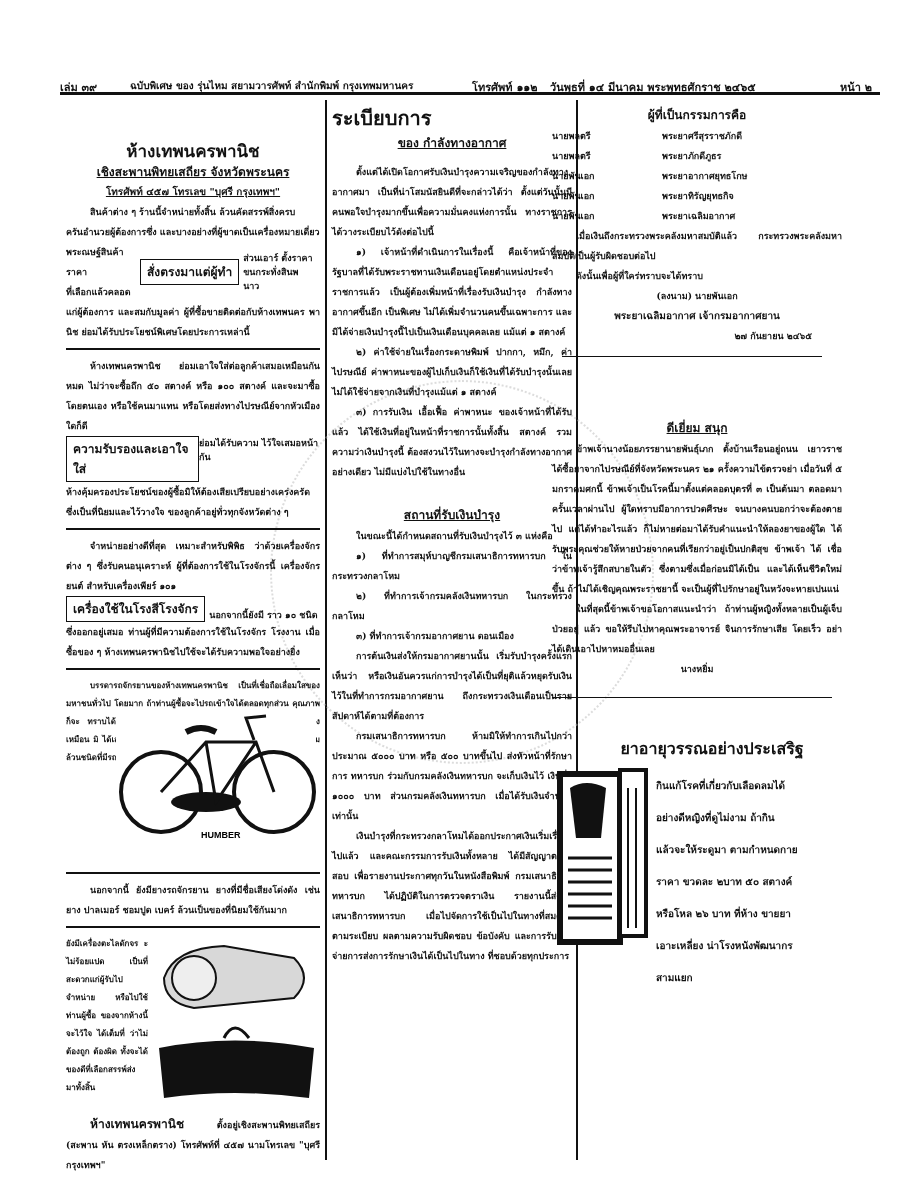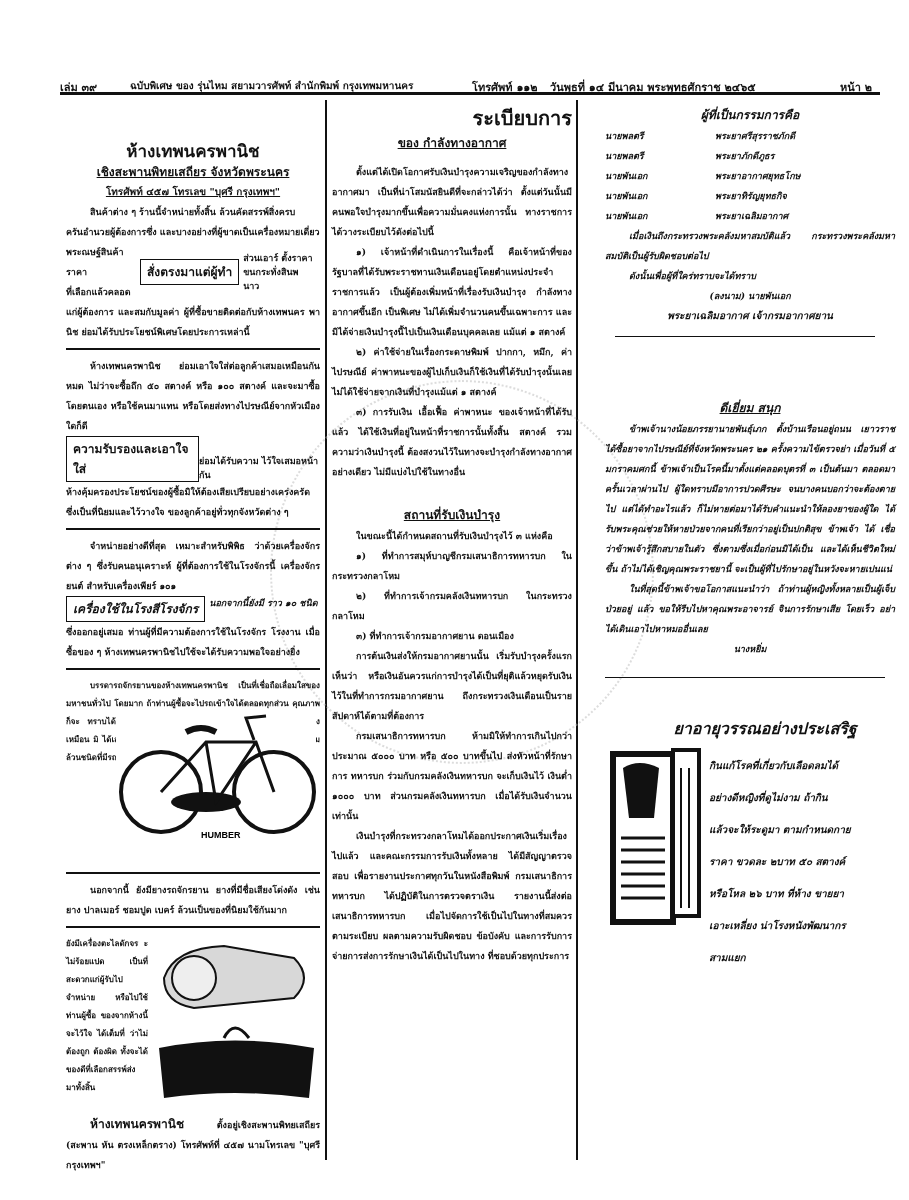--- a/index.html
+++ b/index.html
@@ -11,7 +11,7 @@
   .col{position:absolute;font-size:9px;line-height:20px;font-weight:bold;}
   .col p{margin:0;text-align:justify;}
   .ctr{text-align:center;}
-  .h1{font-size:20px;font-weight:bold;text-align:right;line-height:28px;}
+  .h1{font-size:20px;font-weight:bold;text-align:left;line-height:28px;}
   .h2{font-size:14px;font-weight:bold;text-align:center;line-height:22px;}
   .h3{font-size:12px;font-weight:bold;text-align:center;line-height:22px;}
   .u{text-decoration:underline;}

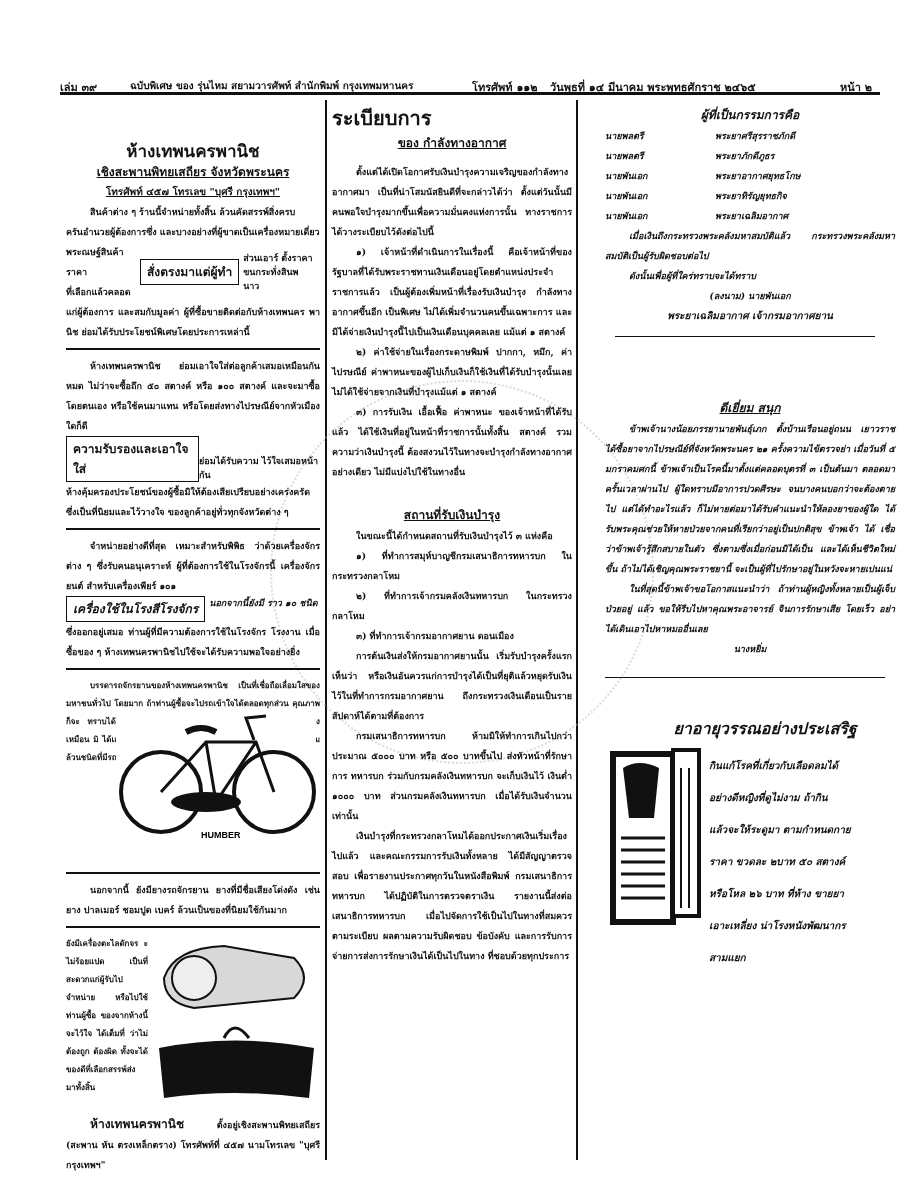--- a/index.html
+++ b/index.html
@@ -116,7 +116,7 @@
     <p class="ind">เงินบำรุงที่กระทรวงกลาโหมได้ออกประกาศเงินเริ่มเรื่องไปแล้ว และคณะกรรมการรับเงินทั้งหลาย ได้มีสัญญาตรวจสอบ เพื่อรายงานประกาศทุกวันในหนังสือพิมพ์ กรมเสนาธิการทหารบก ได้ปฏิบัติในการตรวจตราเงิน รายงานนี้ส่งต่อเสนาธิการทหารบก เมื่อไปจัดการใช้เป็นไปในทางที่สมควร ตามระเบียบ ผลตามความรับผิดชอบ ข้อบังคับ และการรับการจ่ายการส่งการรักษาเงินได้เป็นไปในทาง ที่ชอบด้วยทุกประการ</p>
   </div>
 
-  <div class="col" style="left:605px;top:104px;width:290px;font-style:italic;">
+  <div class="col" style="left:552px;top:104px;width:290px;">
     <div class="h3">ผู้ที่เป็นกรรมการคือ</div>
     <div class="officer-row">
         <span>นายพลตรี</span>

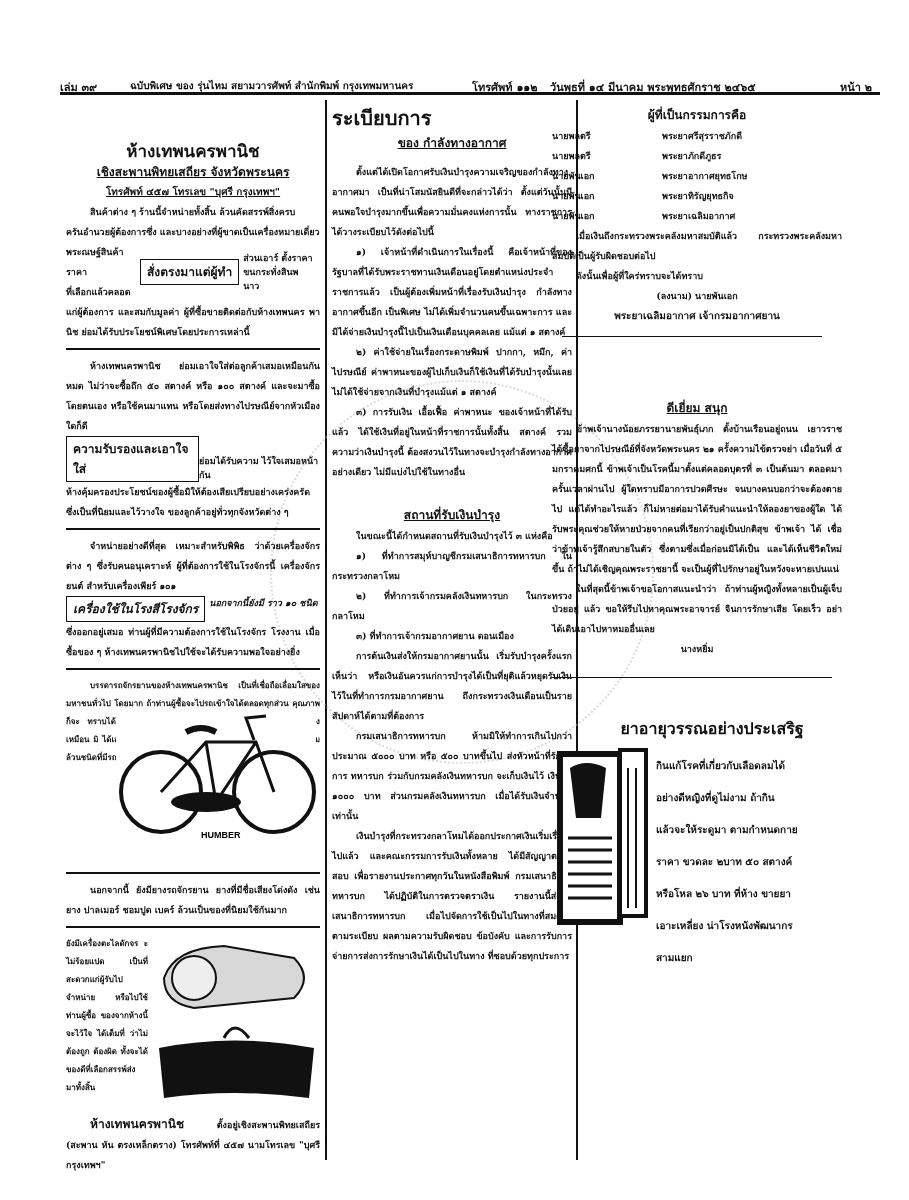--- a/index.html
+++ b/index.html
@@ -142,6 +142,7 @@
     <p class="ind">ดังนั้นเพื่อผู้ที่ใคร่ทราบจะได้ทราบ</p>
     <div class="ctr">(ลงนาม) นายพันเอก</div>
     <div class="ctr" style="font-size:10px">พระยาเฉลิมอากาศ เจ้ากรมอากาศยาน</div>
+    <div style="text-align:right;padding-right:30px">๒๗ กันยายน ๒๔๖๕</div>
     <div class="thin-line" style="margin:10px 20px 60px 10px"></div>
     <div class="h3 u">ดีเยี่ยม สนุก</div>
     <p class="ind">ข้าพเจ้านางน้อยภรรยานายพันธุ์เภก ตั้งบ้านเรือนอยู่ถนน เยาวราช ได้ซื้อยาจากไปรษณีย์ที่จังหวัดพระนคร ๒๑ ครั้งความไข้ตรวจย่า เมื่อวันที่ ๕ มกราคมศกนี้ ข้าพเจ้าเป็นโรคนี้มาตั้งแต่คลอดบุตรที่ ๓ เป็นต้นมา ตลอดมา ครั้นเวลาผ่านไป ผู้ใดทราบมีอาการปวดศีรษะ จนบางคนบอกว่าจะต้องตายไป แต่ได้ทำอะไรแล้ว ก็ไม่หายต่อมาได้รับคำแนะนำให้ลองยาของผู้ใด ได้รับพระคุณช่วยให้หายป่วยจากคนที่เรียกว่าอยู่เป็นปกติสุข ข้าพเจ้า ได้ เชื่อว่าข้าพเจ้ารู้สึกสบายในตัว ซึ่งตามซึ่งเมื่อก่อนมิได้เป็น และได้เห็นชีวิตใหม่ขึ้น ถ้าไม่ได้เชิญคุณพระราชยานี้ จะเป็นผู้ที่ไปรักษาอยู่ในหวังจะหายเปนแน่</p>

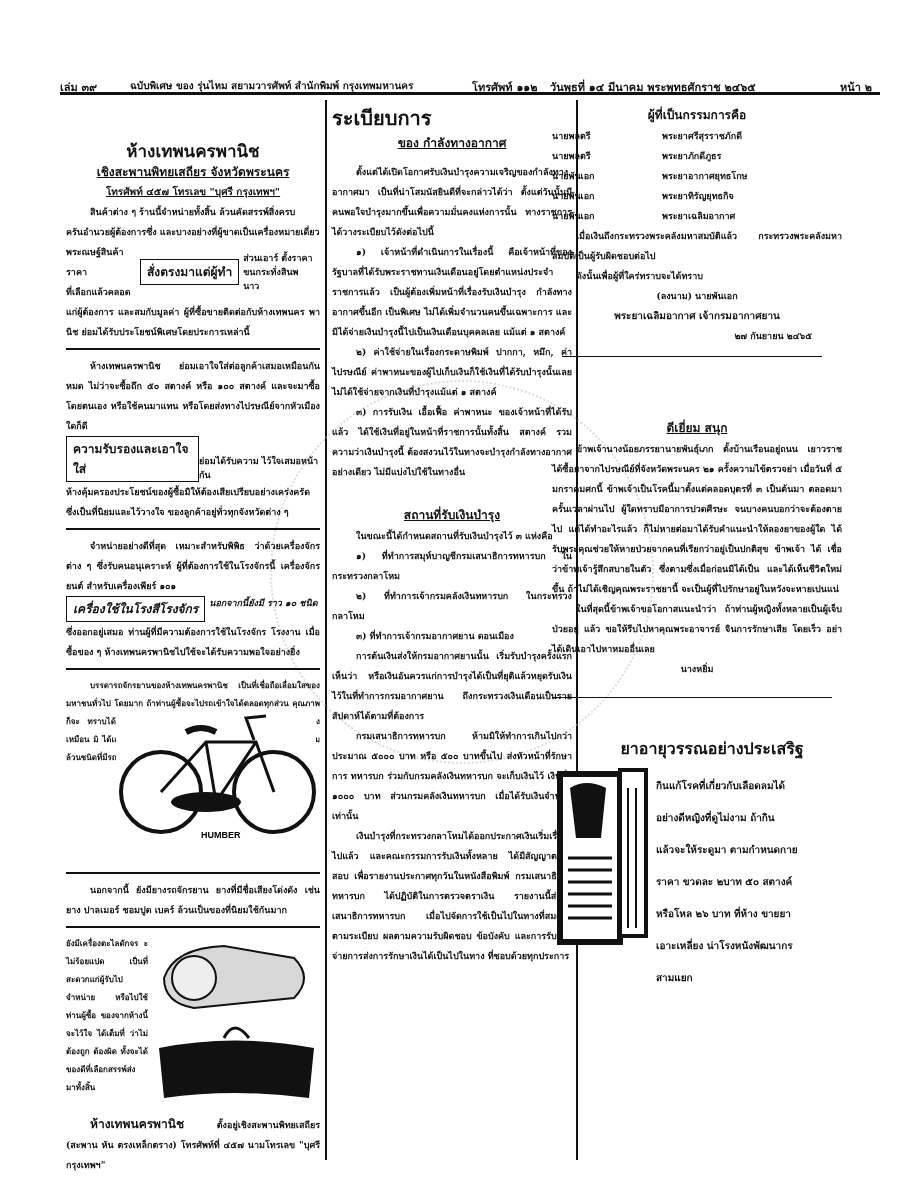--- a/index.html
+++ b/index.html
@@ -58,7 +58,7 @@
     <p>แก่ผู้ต้องการ และสมกับมูลค่า ผู้ที่ซื้อขายติดต่อกับห้างเทพนคร พานิช ย่อมได้รับประโยชน์พิเศษโดยประการเหล่านี้</p>
     <div class="div-line"></div>
     <p class="ind">ห้างเทพนครพานิช ย่อมเอาใจใส่ต่อลูกค้าเสมอเหมือนกันหมด ไม่ว่าจะซื้อถึก ๕๐ สตางค์ หรือ ๑๐๐ สตางค์ และจะมาซื้อโดยตนเอง หรือใช้คนมาแทน หรือโดยส่งทางไปรษณีย์จากหัวเมืองใดก็ดี</p>
-    <div style="display:flex;align-items:flex-end;">
+    <div style="display:flex;align-items:flex-start;">
       <span class="boxed">ความรับรองและเอาใจใส่</span>
       <span style="line-height:14px">ย่อมได้รับความ ไว้ใจเสมอหน้ากัน</span>
     </div>

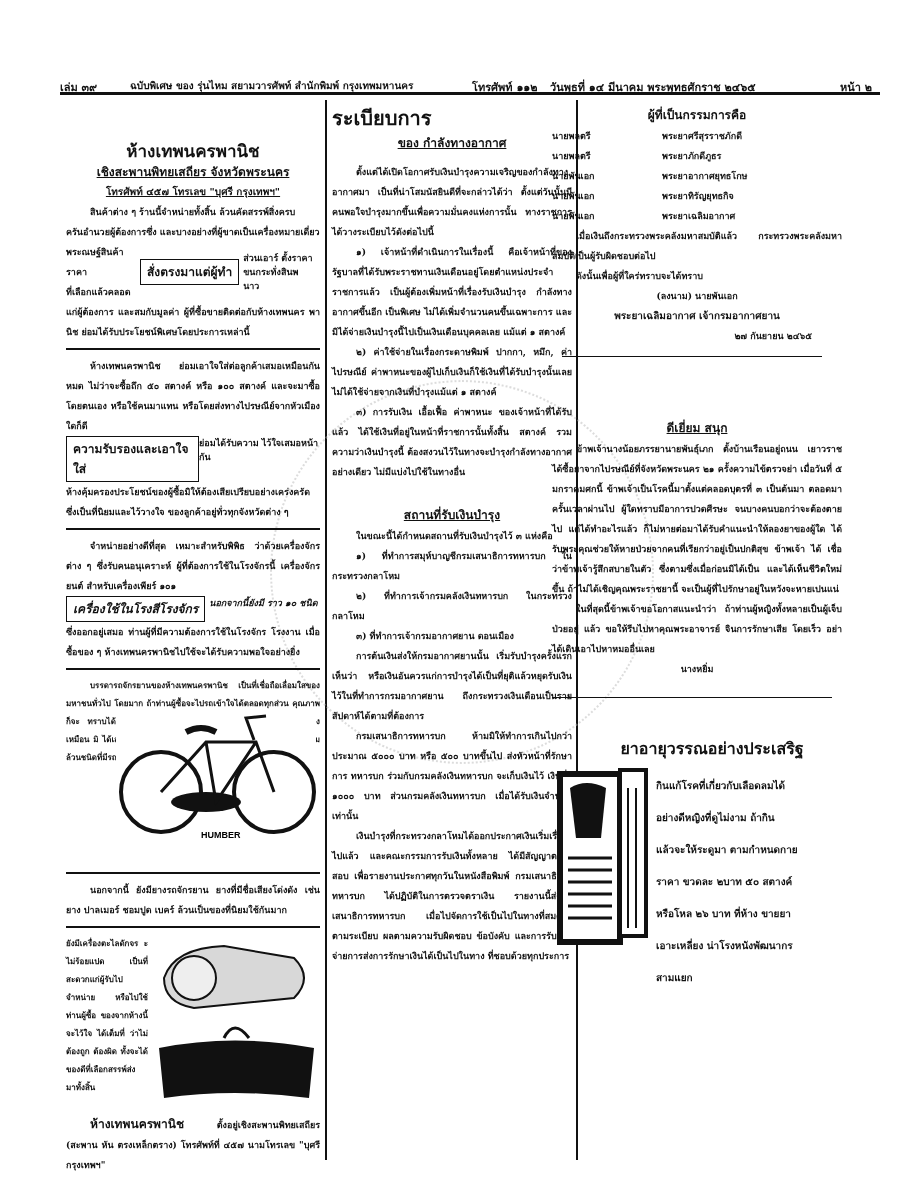--- a/index.html
+++ b/index.html
@@ -65,7 +65,7 @@
     <p>ห้างคุ้มครองประโยชน์ของผู้ซื้อมิให้ต้องเสียเปรียบอย่างเคร่งครัด ซึ่งเป็นที่นิยมและไว้วางใจ ของลูกค้าอยู่ทั่วทุกจังหวัดต่าง ๆ</p>
     <div class="div-line"></div>
     <p class="ind">จำหน่ายอย่างดีที่สุด เหมาะสำหรับพิพิธ ว่าด้วยเครื่องจักรต่าง ๆ ซึ่งรับคนอนุเคราะห์ ผู้ที่ต้องการใช้ในโรงจักรนี้ เครื่องจักรยนต์ สำหรับเครื่องเพียร์ ๑๐๑</p>
-    <div style="display:flex;align-items:flex-start;gap:4px;font-style:italic;">
+    <div style="display:flex;align-items:flex-end;gap:4px;">
       <span class="boxed">เครื่องใช้ในโรงสีโรงจักร</span>
       <span style="line-height:14px">นอกจากนี้ยังมี ราว ๑๐ ชนิด</span>
     </div>

